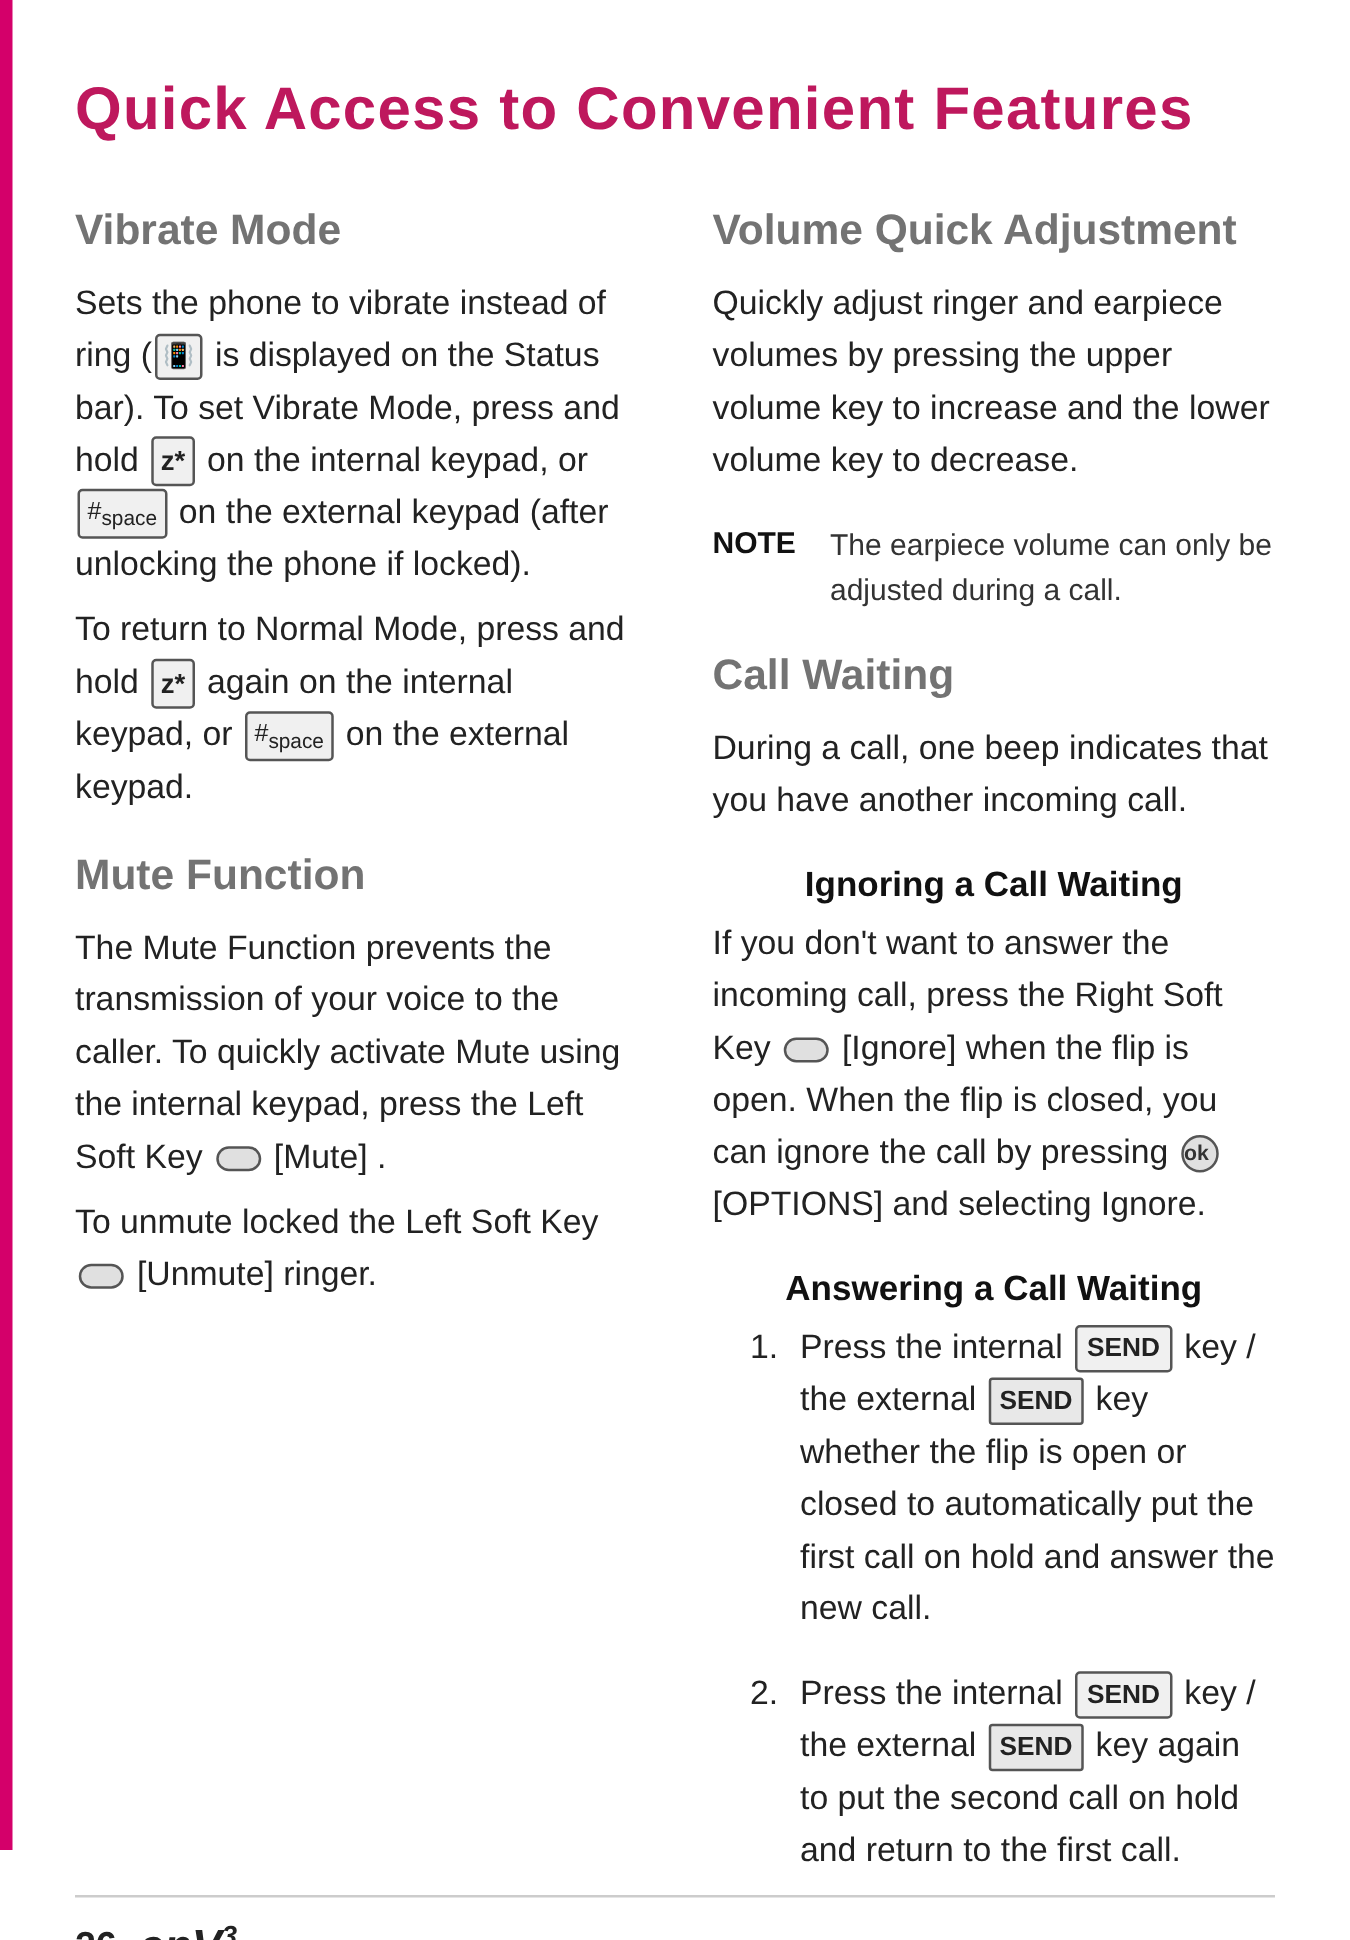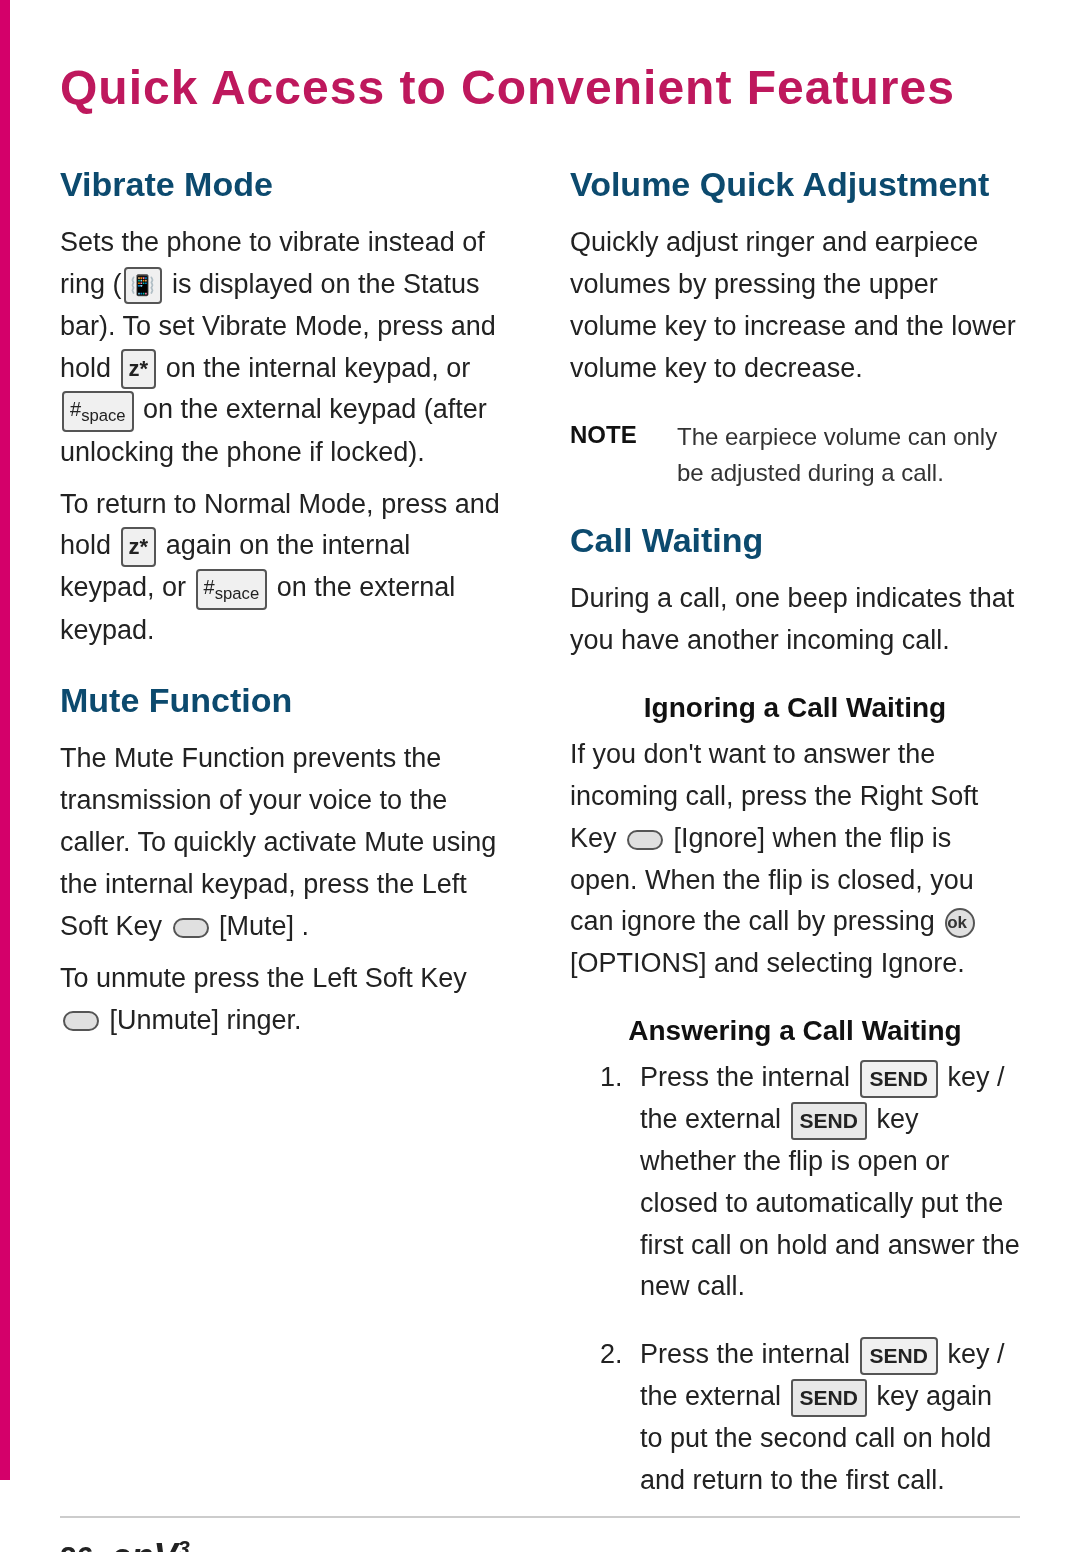--- a/index.html
+++ b/index.html
@@ -52,7 +52,7 @@
     .section-title {
       font-size: 34px;
       font-weight: bold;
-      color: #0c4a6e;
+      color: #737373;
       margin-bottom: 18px;
     }
 

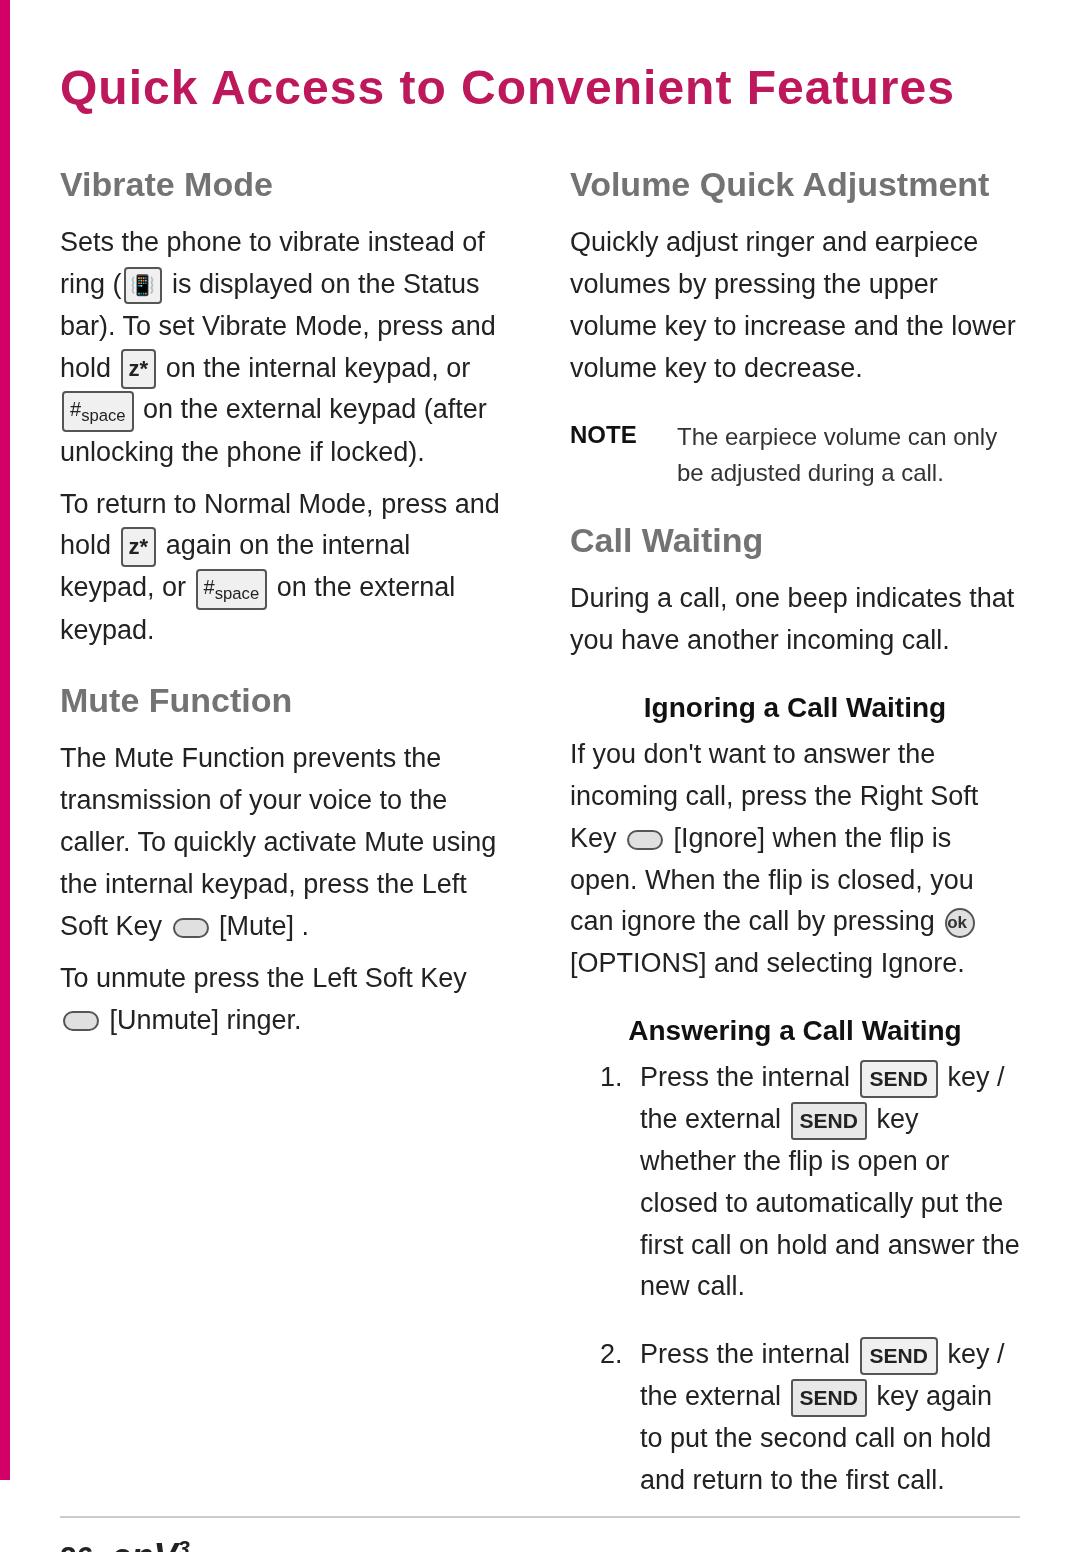--- a/index.html
+++ b/index.html
@@ -156,7 +156,7 @@
 
     .note-block {
       display: flex;
-      gap: 27px;
+      gap: 14px;
       margin: 20px 0 30px 0;
       align-items: flex-start;
     }

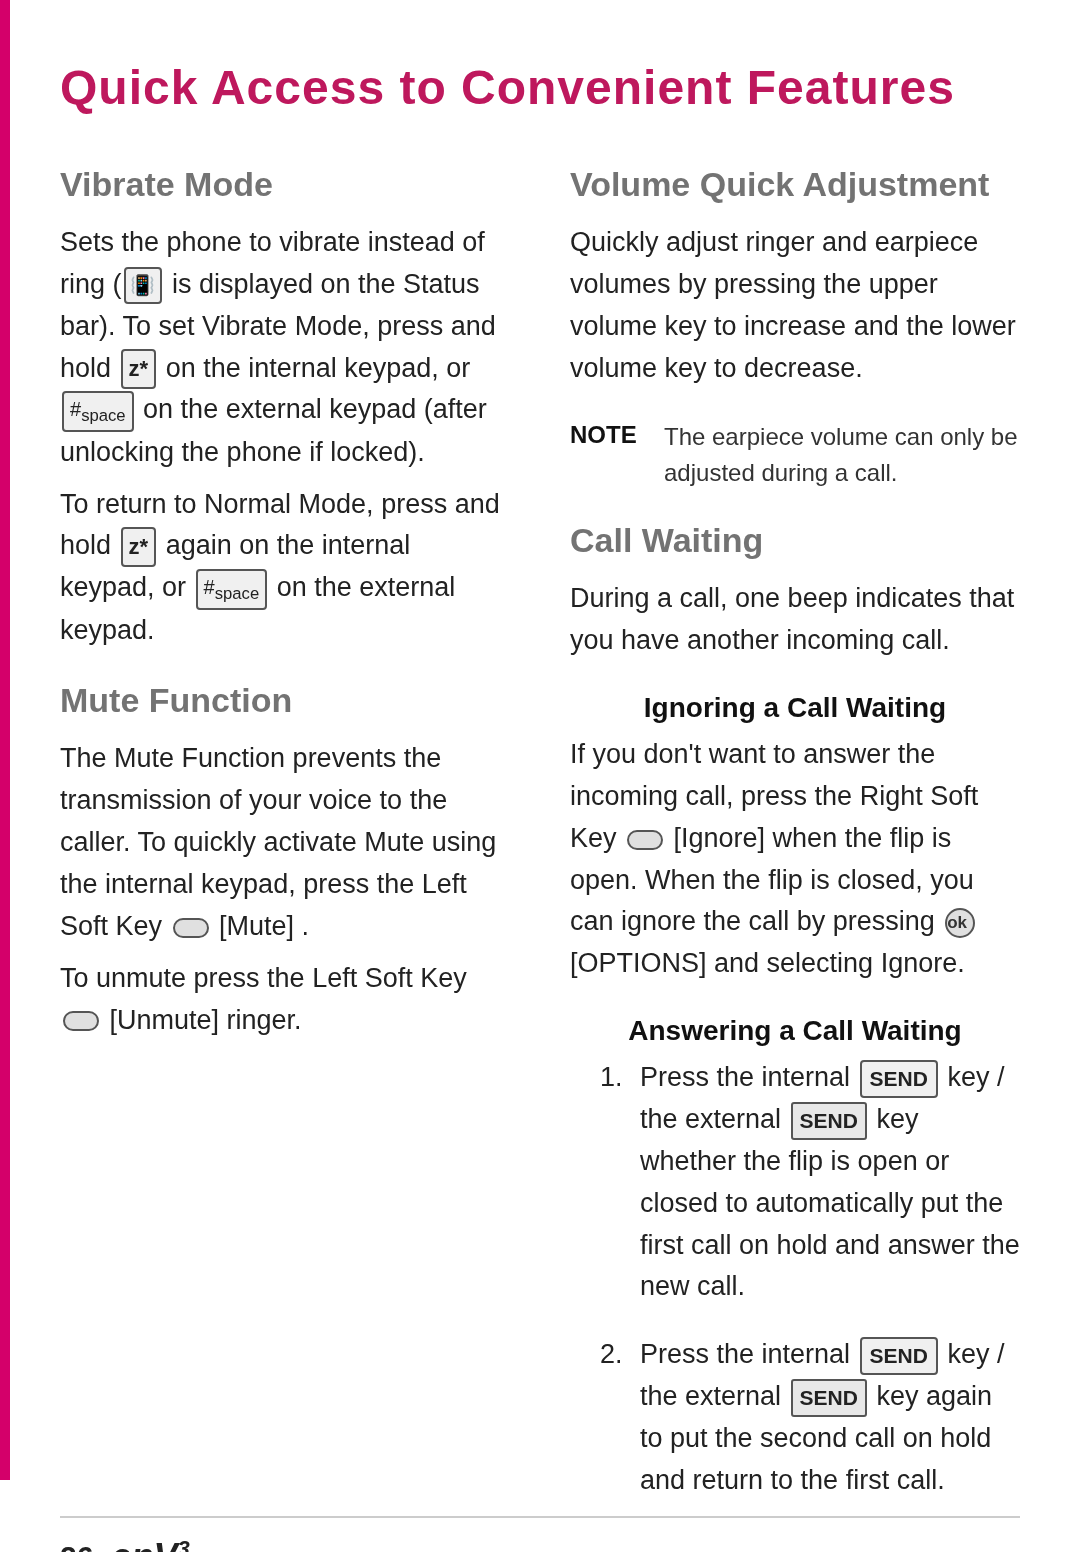--- a/index.html
+++ b/index.html
@@ -271,7 +271,7 @@
             <span>The Mute Function prevents the transmission of your voice to the caller. To quickly activate Mute using the internal keypad, press the Left Soft Key </span><span class="softkey-icon"></span><span> [Mute] .</span>
           </p>
           <p>
-            <span>To unmute press the Left Soft Key </span><span class="softkey-icon"></span><span> [Unmute] ringer.</span>
+            <span>To unmute locked the Left Soft Key </span><span class="softkey-icon"></span><span> [Unmute] ringer.</span>
           </p>
         </div>
       </div>

